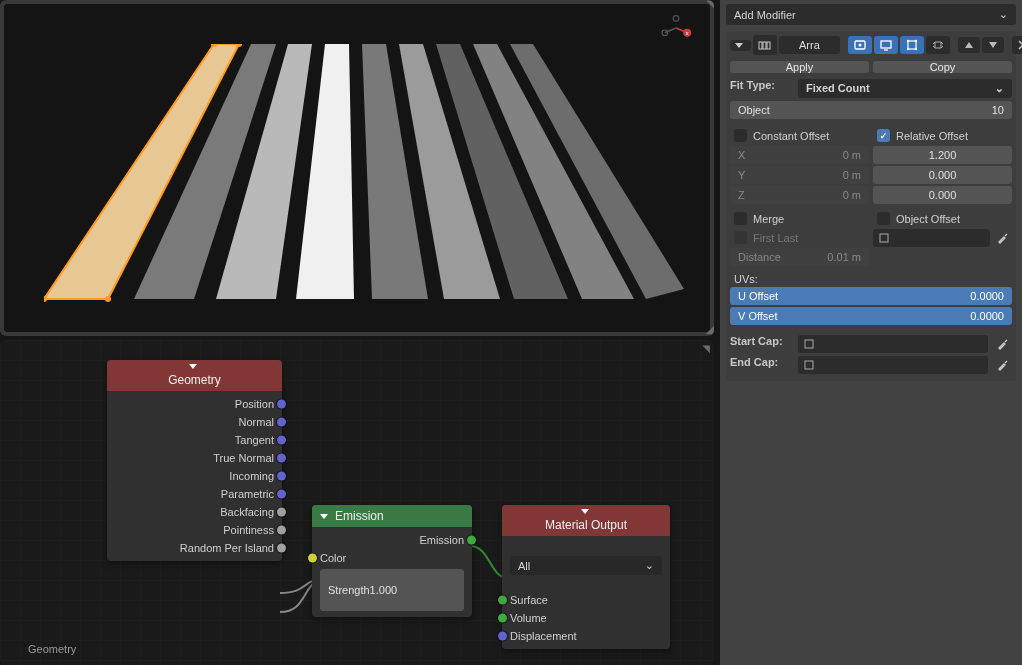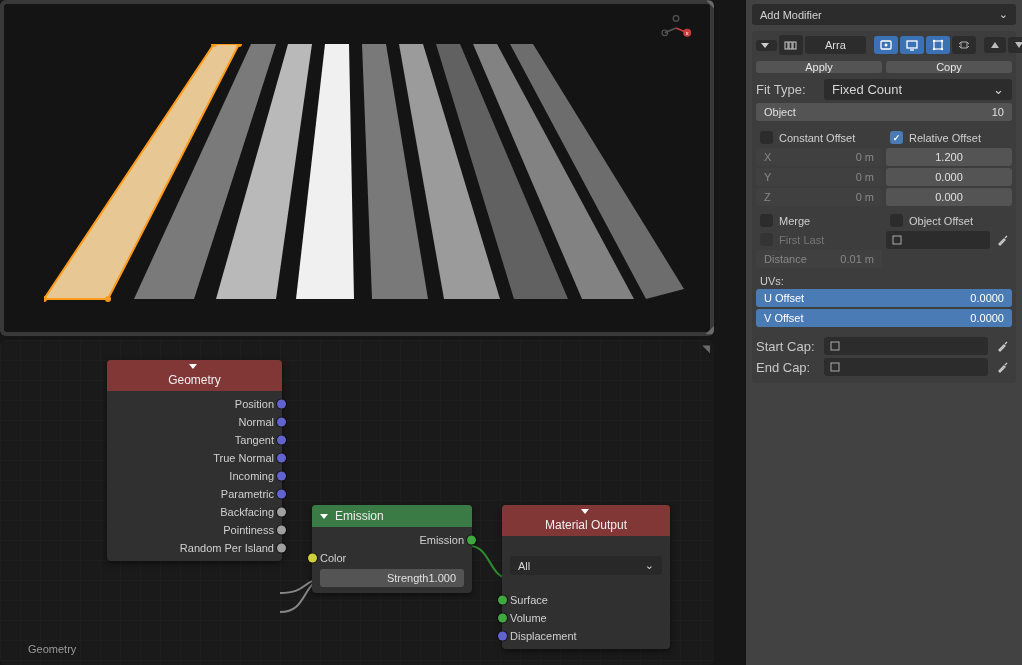--- a/index.html
+++ b/index.html
@@ -38,7 +38,7 @@
 .triw { border-top-color:#fff; }
 
 
-.right-panel { position: absolute; right: 0; top: 0; width: 276px; height: 665px; background: #424242; padding: 4px 6px; }
+.right-panel { position: absolute; right: 0; top: 0; width: 302px; height: 665px; background: #424242; padding: 4px 6px; }
 .add-mod { background: #2c2c2c; border-radius: 3px; padding: 4px 8px; display: flex; justify-content: space-between; align-items: center; margin-bottom: 6px; }
 .mod-subpanel { background: #3d3d3d; border-radius: 4px; padding: 4px; }
 .mod-header-row { display: flex; align-items: center; gap: 2px; margin-bottom: 6px; }

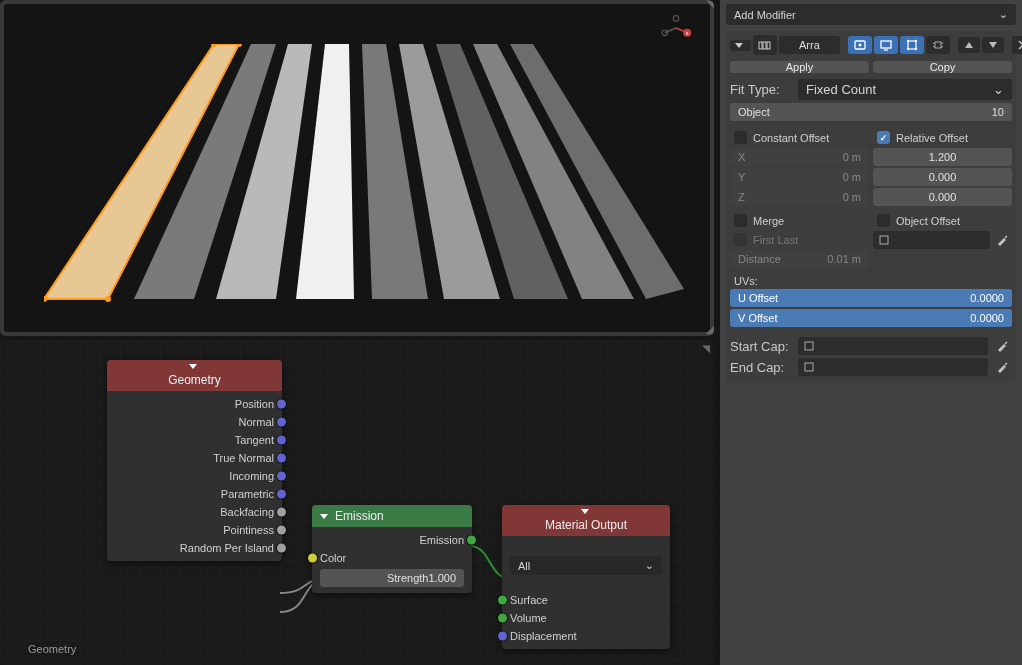--- a/index.html
+++ b/index.html
@@ -48,7 +48,7 @@
 .mod-name-field { background:#2c2c2c; border-radius:3px; padding:3px 20px; flex:0 0 42px; font-size:11px; color:#ddd;}
 .btn-row { display: flex; gap: 4px; margin-bottom: 6px; }
 .btn-wide { flex: 1; background: #545454; border-radius: 3px; text-align: center; font-size: 11px; color:#e8e8e8;}
-.prop-row { display: flex; align-items: center; gap: 6px; margin: 3px 0; font-size: 13px; }
+.prop-row { display: flex; gap: 6px; margin: 3px 0; font-size: 11px; font-weight: bold; }
 .prop-label { flex: 0 0 62px; text-align: left; color:#c8c8c8;}
 .prop-field { flex: 1; background: #2c2c2c; border-radius: 3px; padding: 3px 8px; display: flex; justify-content: space-between; }
 .num-field { background: #545454; border-radius: 3px; padding: 3px 8px; display: flex; justify-content: space-between; font-size: 11px; color:#e0e0e0;}

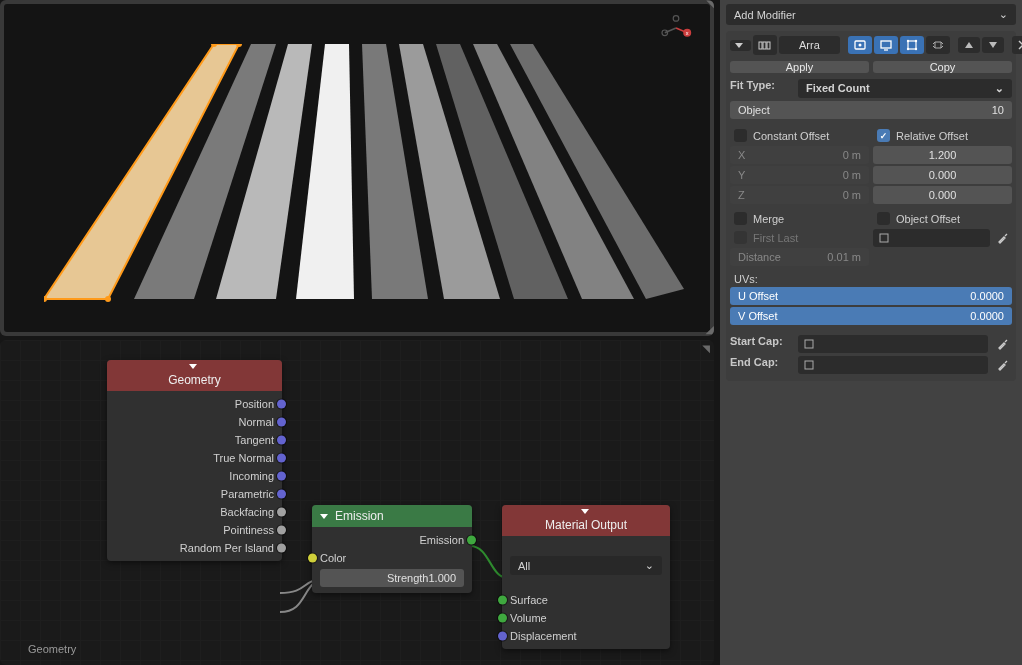--- a/index.html
+++ b/index.html
@@ -32,7 +32,7 @@
 .s-float { background: #a0a0a0; }
 .s-color { background: #cfcf3a; }
 .s-shader { background: #3fa83f; }
-.node-field { background: #545454; border-radius: 3px; display: flex; justify-content: flex-end; padding: 3px 8px; margin: 2px 8px; font-size: 11px; color:#e0e0e0;}
+.node-field { background: #545454; border-radius: 3px; display: flex; justify-content: flex-start; padding: 15px 8px; margin: 2px 8px; font-size: 11px; color:#e0e0e0;}
 .node-select { background: #282828; border-radius: 3px; padding: 3px 8px; margin: 16px 8px; display:flex; justify-content:space-between; align-items:center; font-size: 11px; }
 .tri { display:inline-block; width:0; height:0; border-left:4px solid transparent; border-right:4px solid transparent; border-top:5px solid #ccc; margin-right:3px;}
 .triw { border-top-color:#fff; }

